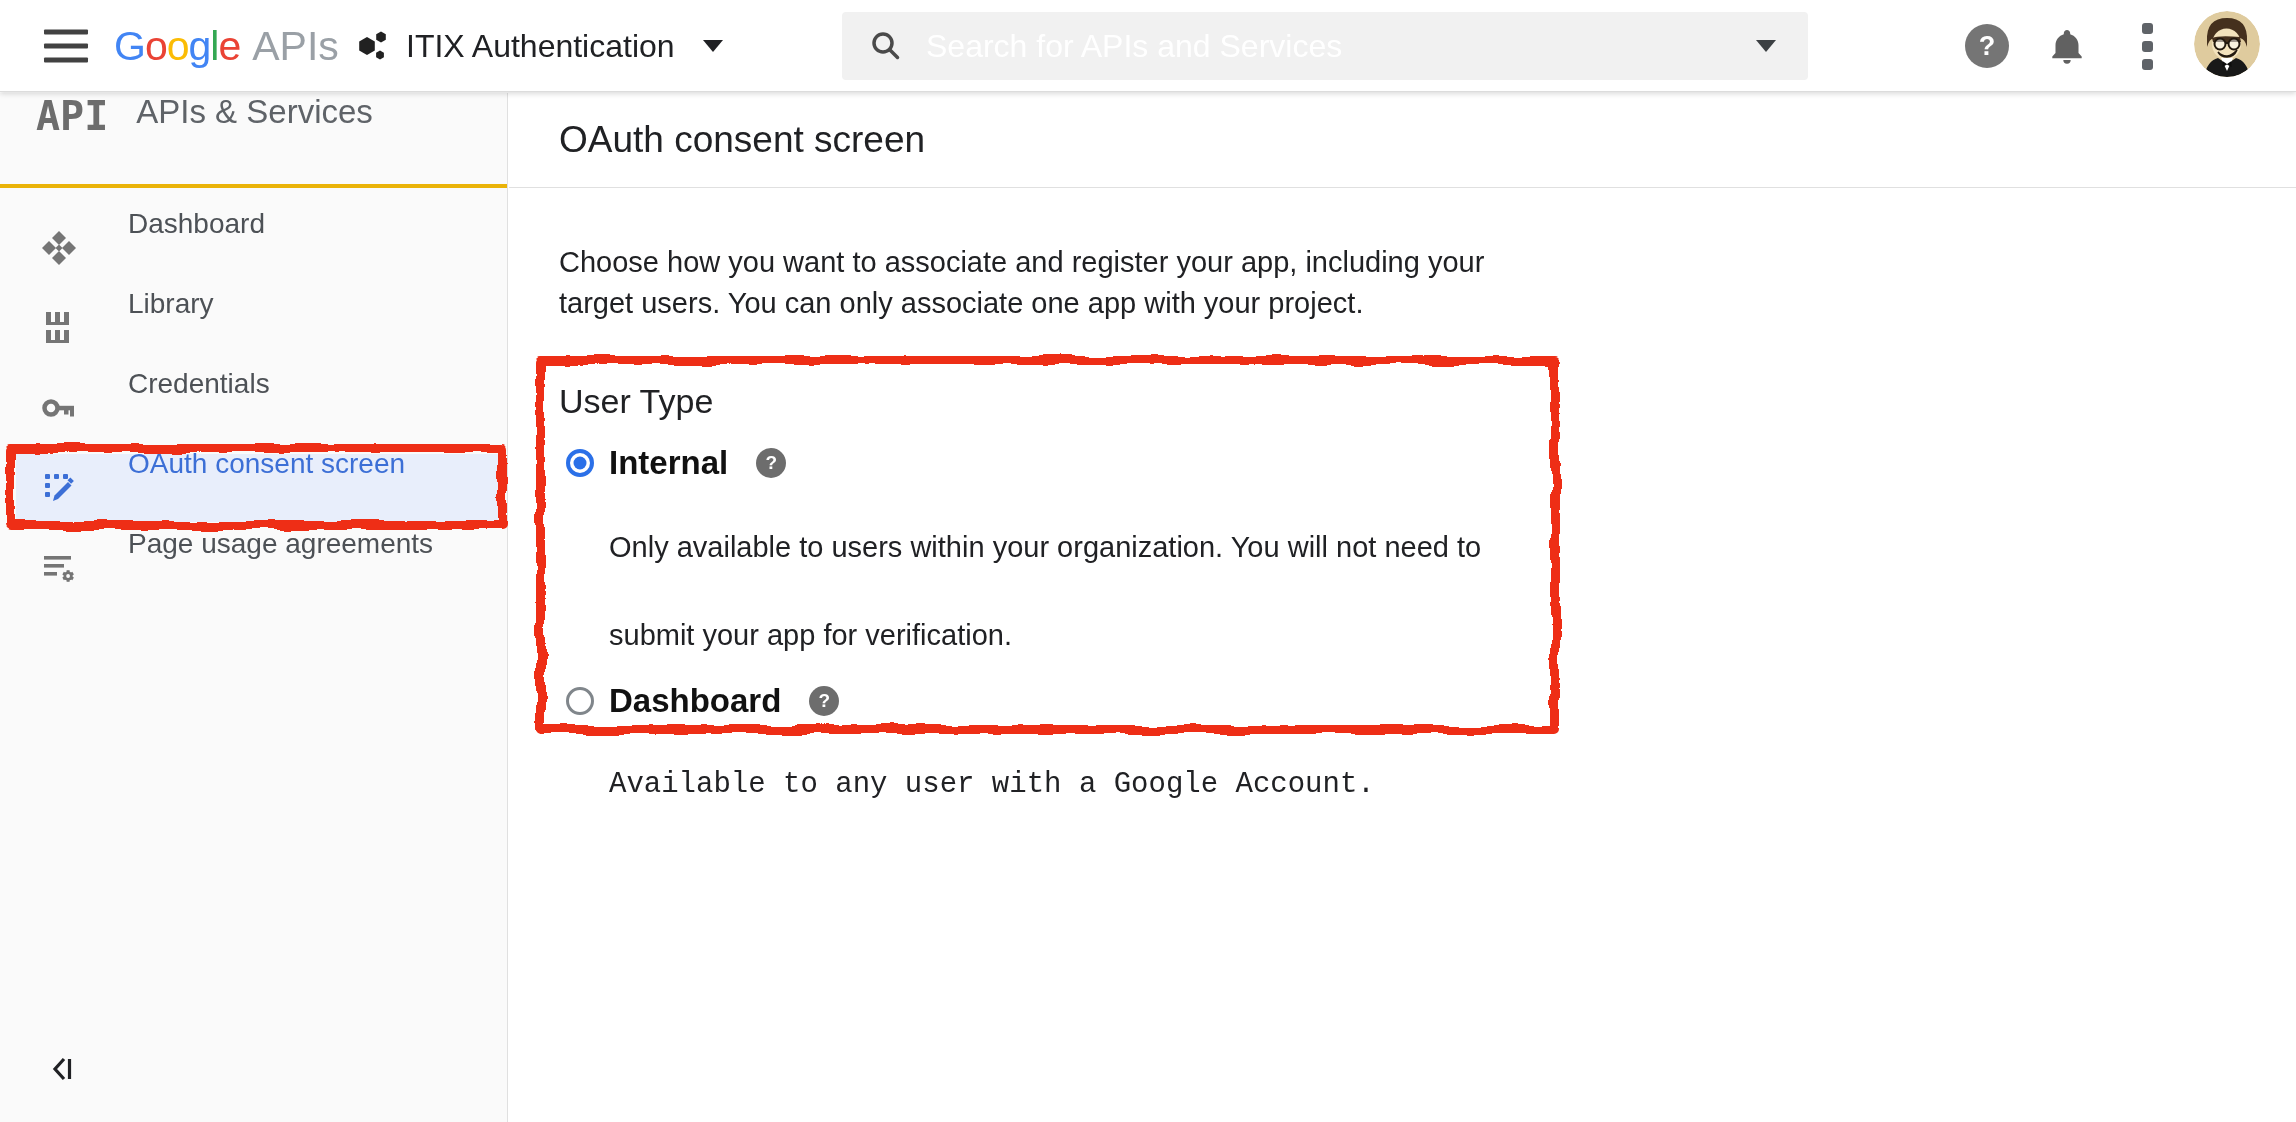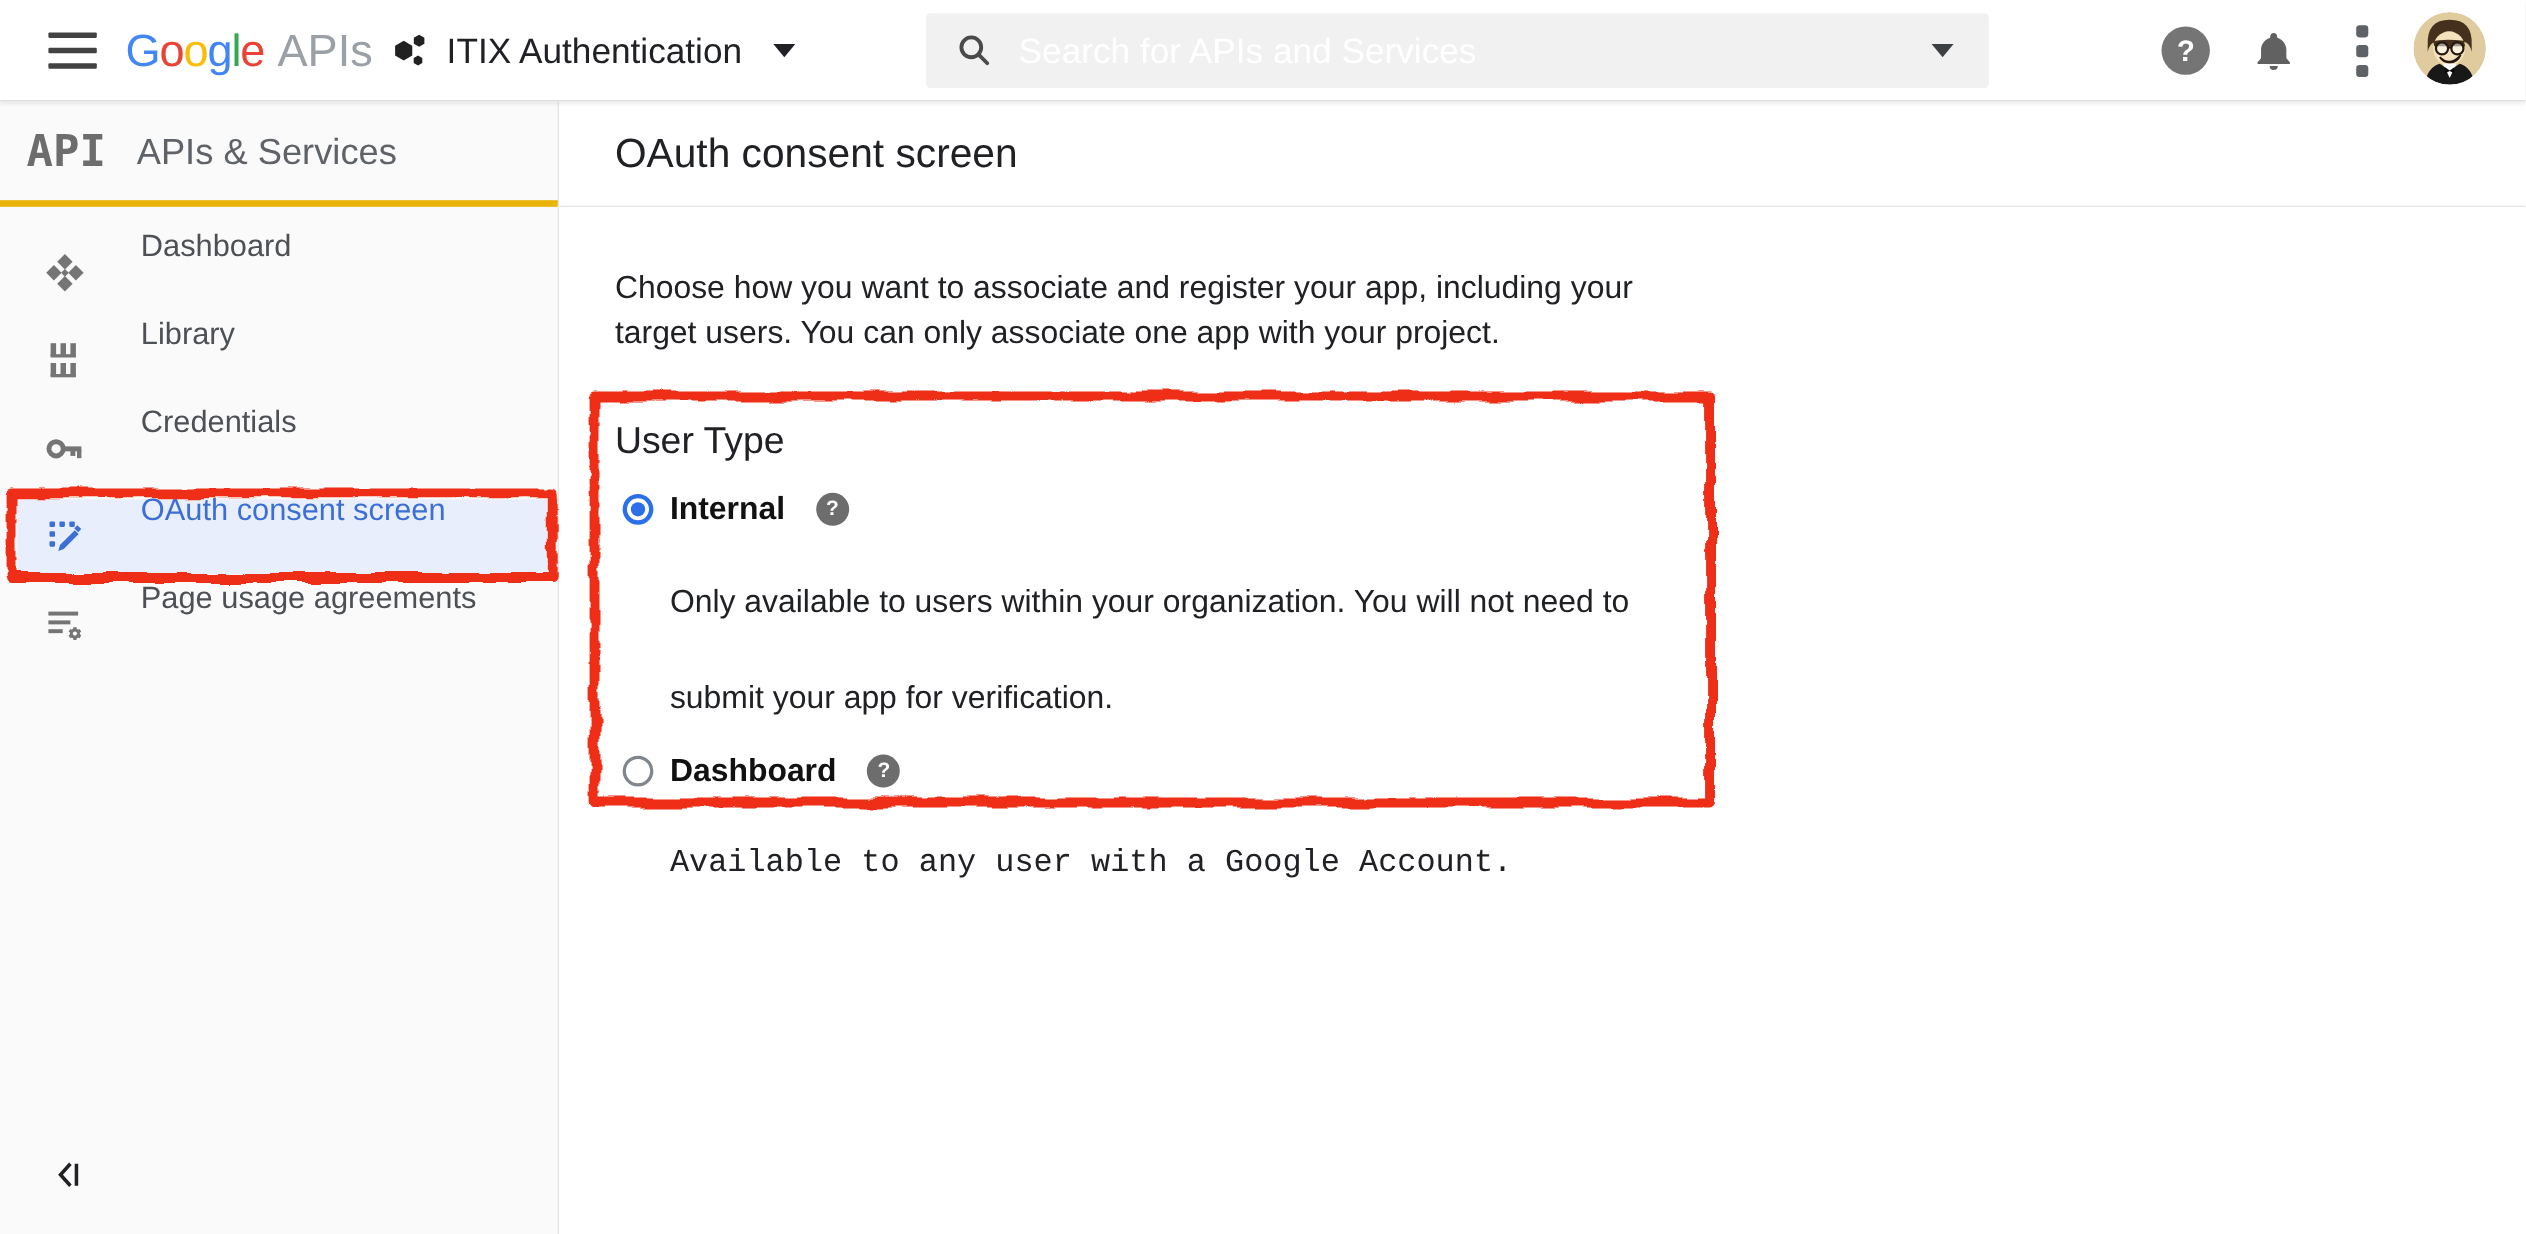--- a/index.html
+++ b/index.html
@@ -43,7 +43,7 @@
 
   
   .sidebar { position:absolute; top:93px; left:0; width:508px; bottom:0; background:#fafafa; border-right:1px solid #e0e0e0; z-index:10; }
-  .sidebar-header { height:95px; border-bottom:6px solid #eab308; display:flex; align-items:center; padding-left:24px; }
+  .sidebar-header { height:95px; border-bottom:4px solid #eab308; display:flex; align-items:flex-start; padding-left:36px; }
   .api-logo { font-family:"DejaVu Sans Mono","Liberation Mono",monospace; font-weight:bold; font-size:40px; color:#6d6d6d; }
   .sidebar-title { font-size:33px; color:#5f6368; margin-left:28px; }
 

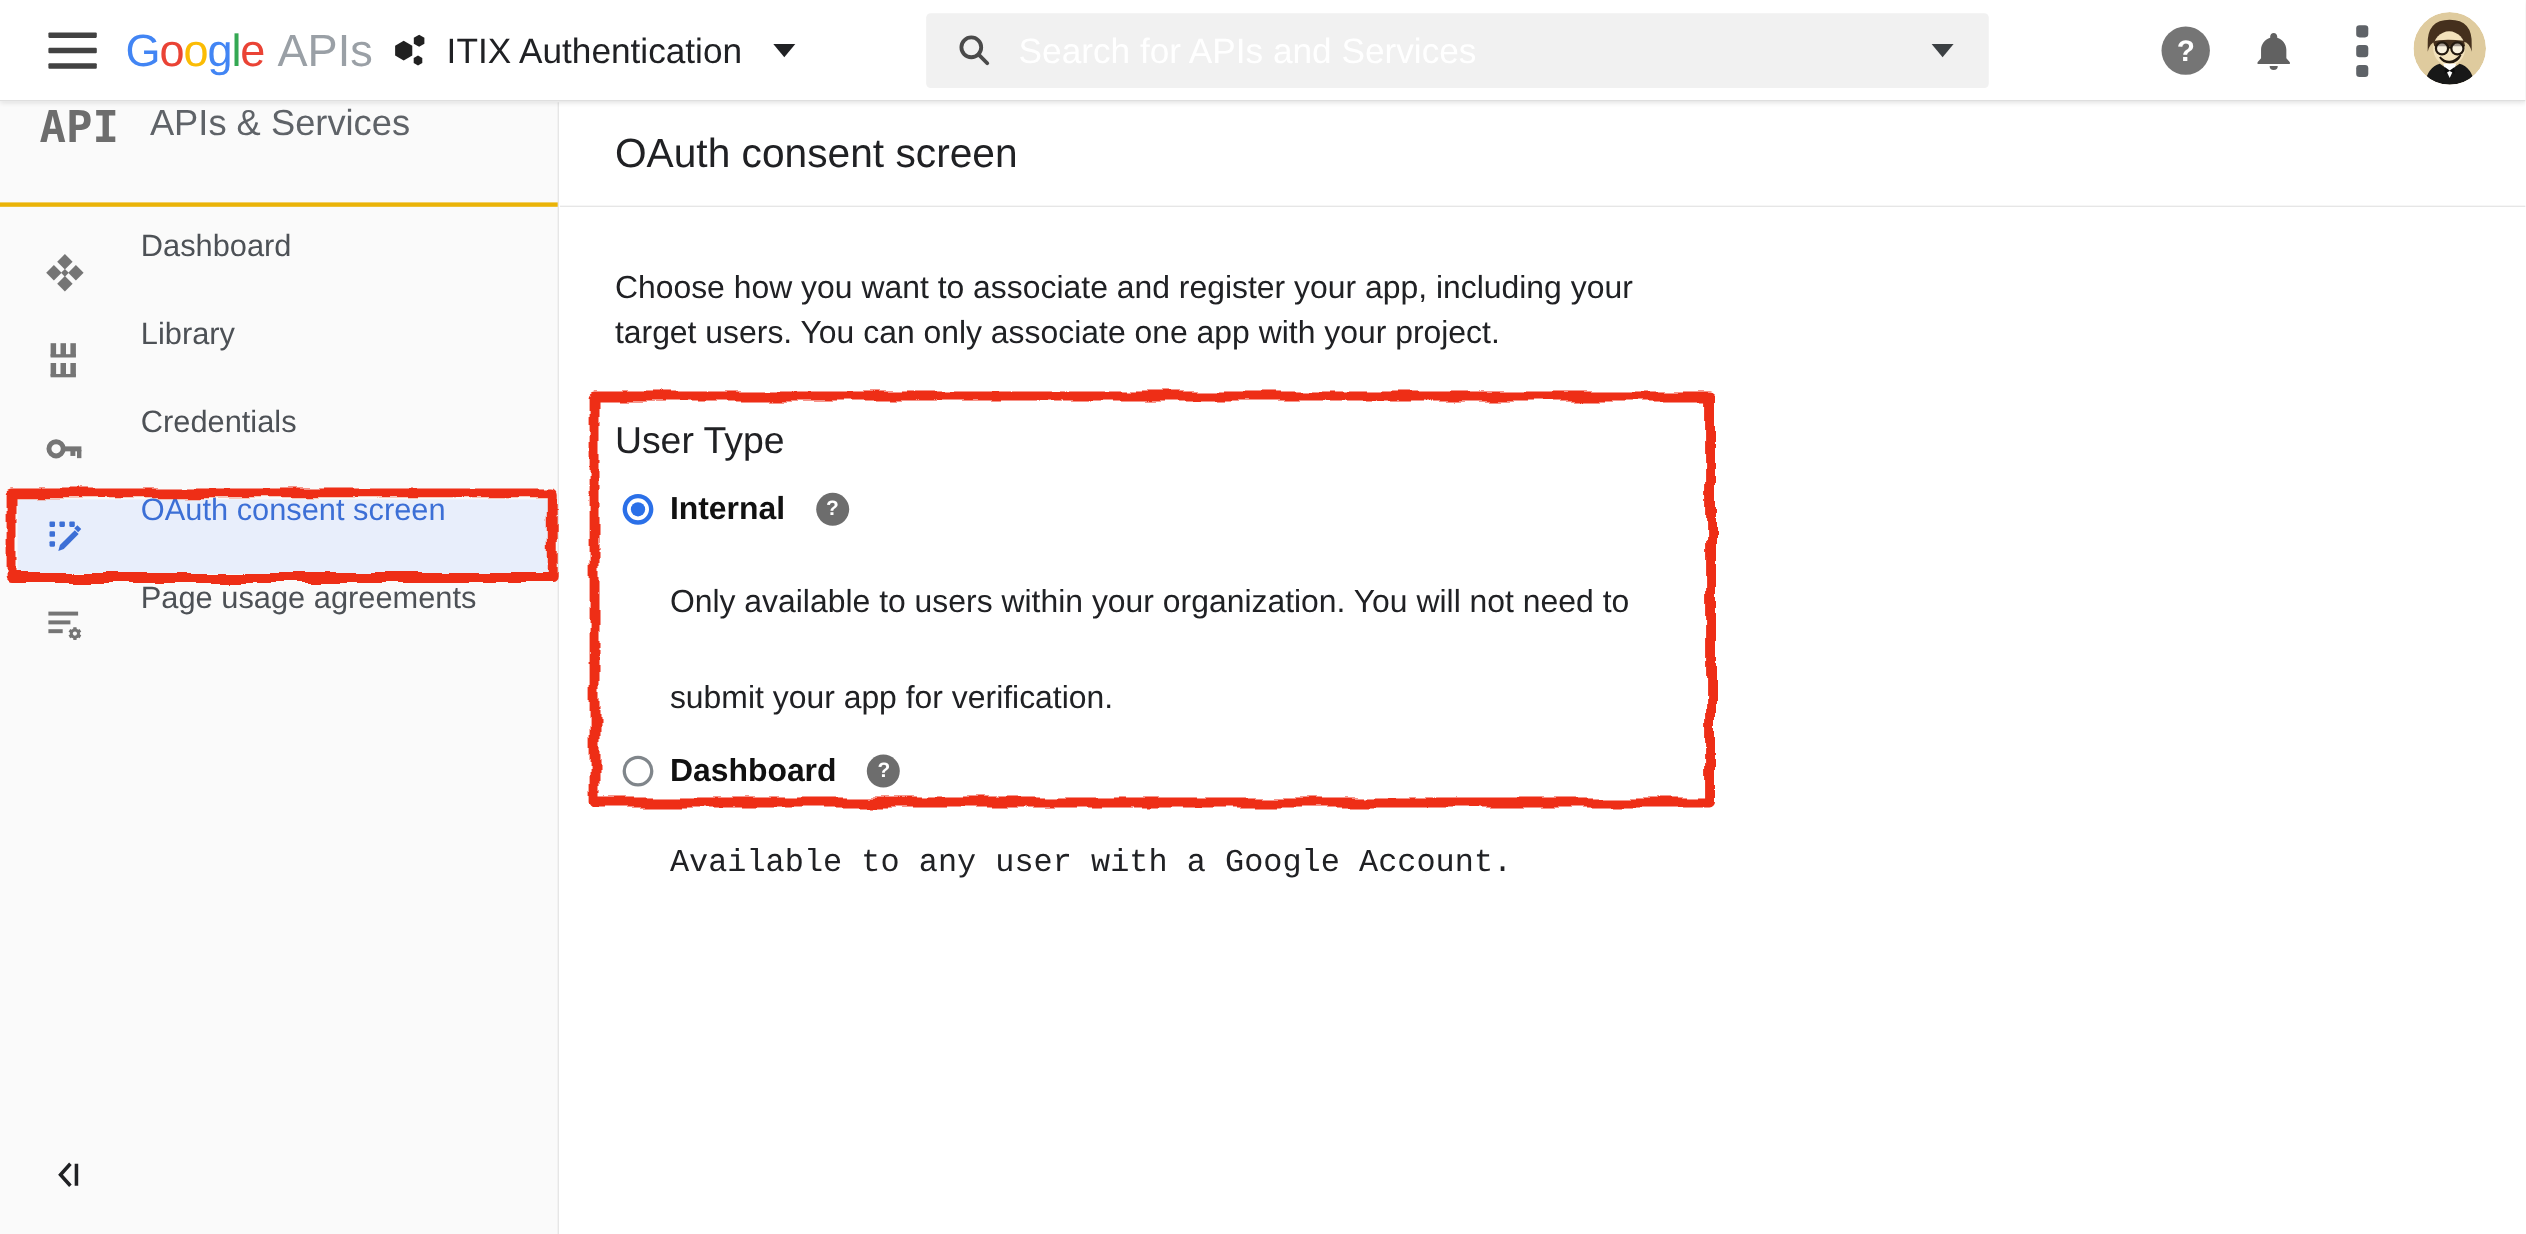--- a/index.html
+++ b/index.html
@@ -74,7 +74,7 @@
   .radio.checked { border:4px solid #2b70e8; }
   .radio.checked::after { content:""; position:absolute; left:50%; top:50%; transform:translate(-50%,-50%); width:13px; height:13px; border-radius:50%; background:#2b70e8; }
   .radio.unchecked { border:3px solid #80868b; }
-  .opt-label { font-size:29px; font-weight:bold; color:#111; margin-left:15px; }
+  .opt-label { font-size:33px; font-weight:bold; color:#111; margin-left:15px; }
   .help-icon { width:30px; height:30px; border-radius:50%; background:#6d6d6d; color:#fff; font-size:19px; font-weight:bold; display:flex; align-items:center; justify-content:center; margin-left:28px; cursor:pointer; }
   .opt-desc { margin:22px 0 0 50px; font-size:29px; line-height:40px; color:#202124; }
   .opt-desc div { white-space:nowrap;margin-top:48px; }

